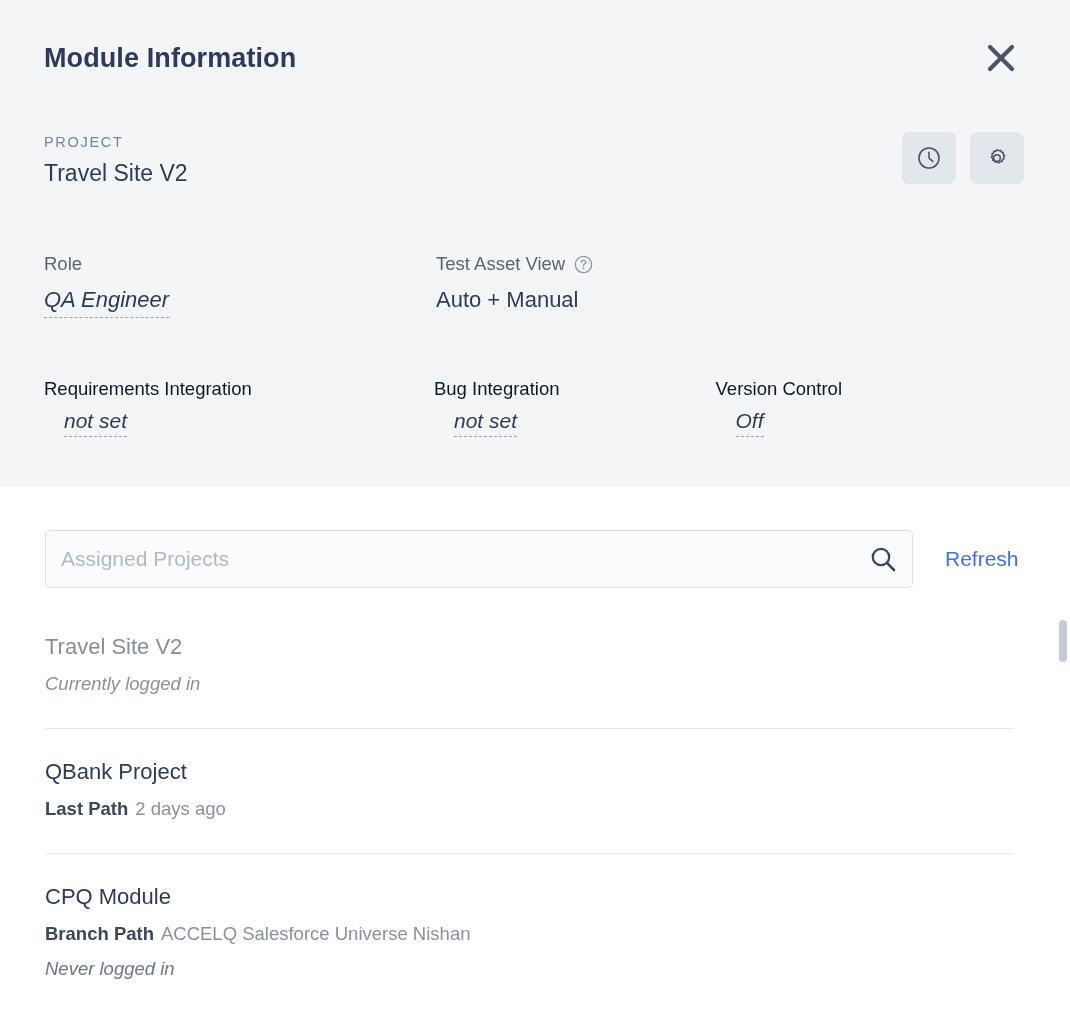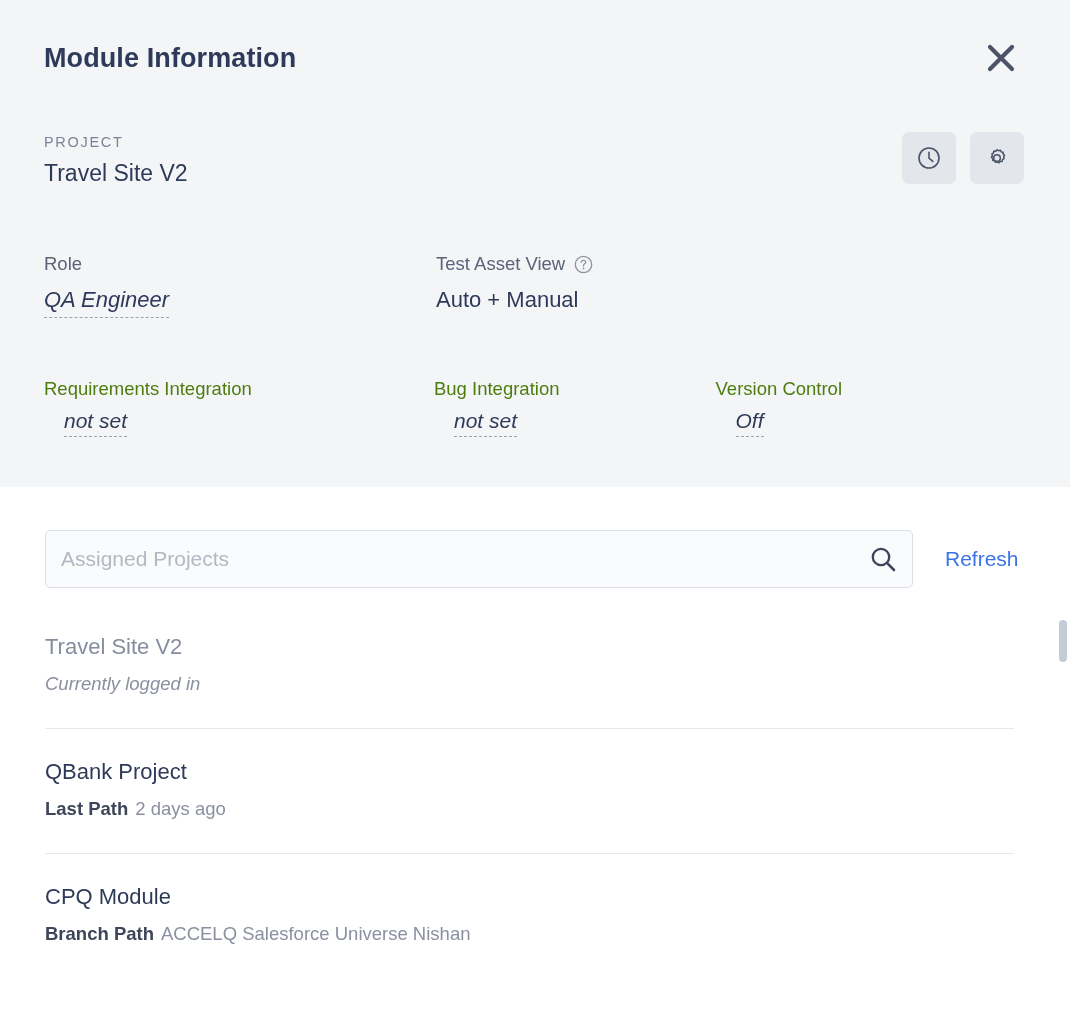--- a/index.html
+++ b/index.html
@@ -115,7 +115,7 @@
 
   .field-label {
     font-size: 18.5px;
-    color: #4d7c0f;
+    color: #0f172a;
     line-height: 24px;
     display: flex;
     align-items: center;

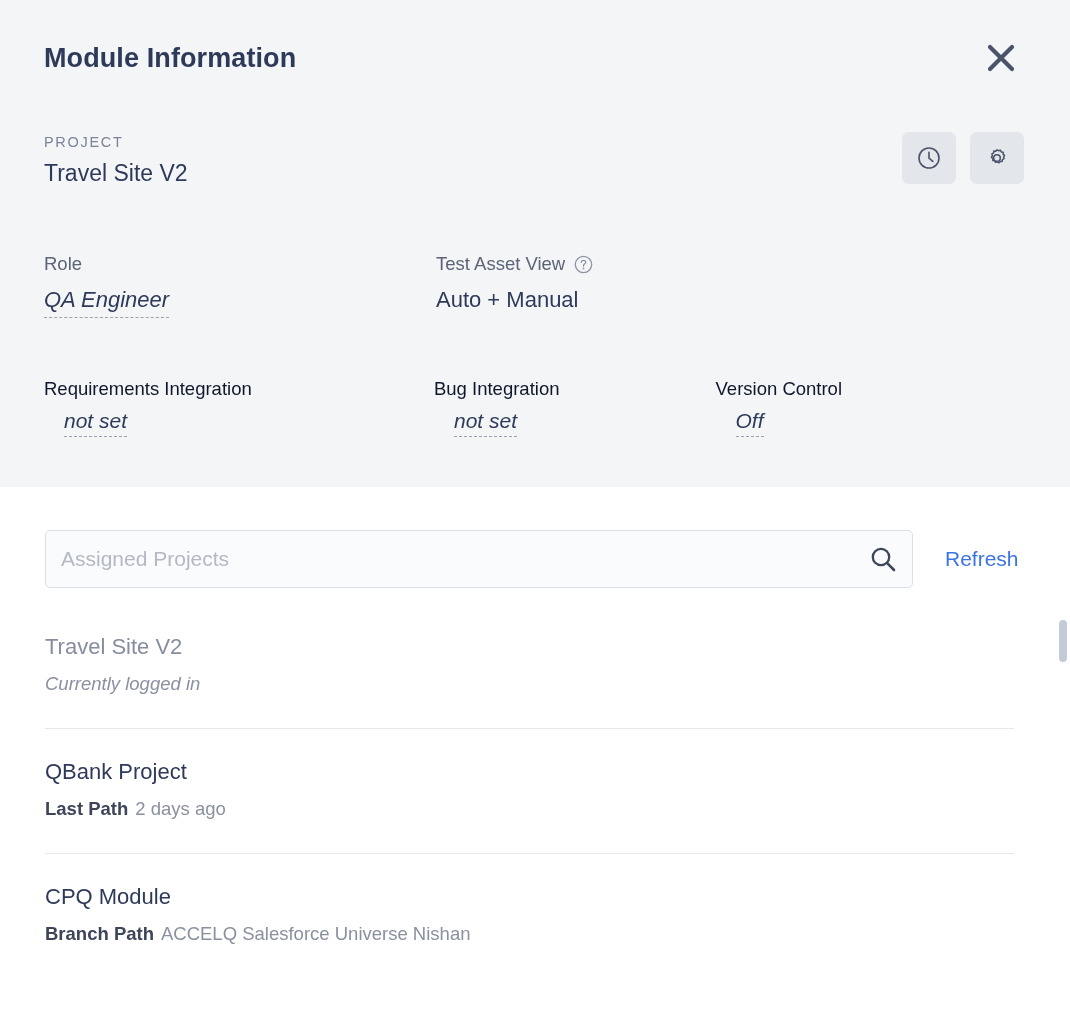--- a/index.html
+++ b/index.html
@@ -382,6 +382,7 @@
         <div class="li-sub">
           <span class="k">Branch Path</span><span class="v">ACCELQ Salesforce Universe Nishan</span>
         </div>
+        <div class="li-note">Never logged in</div>
       </div>
     </div>
 

